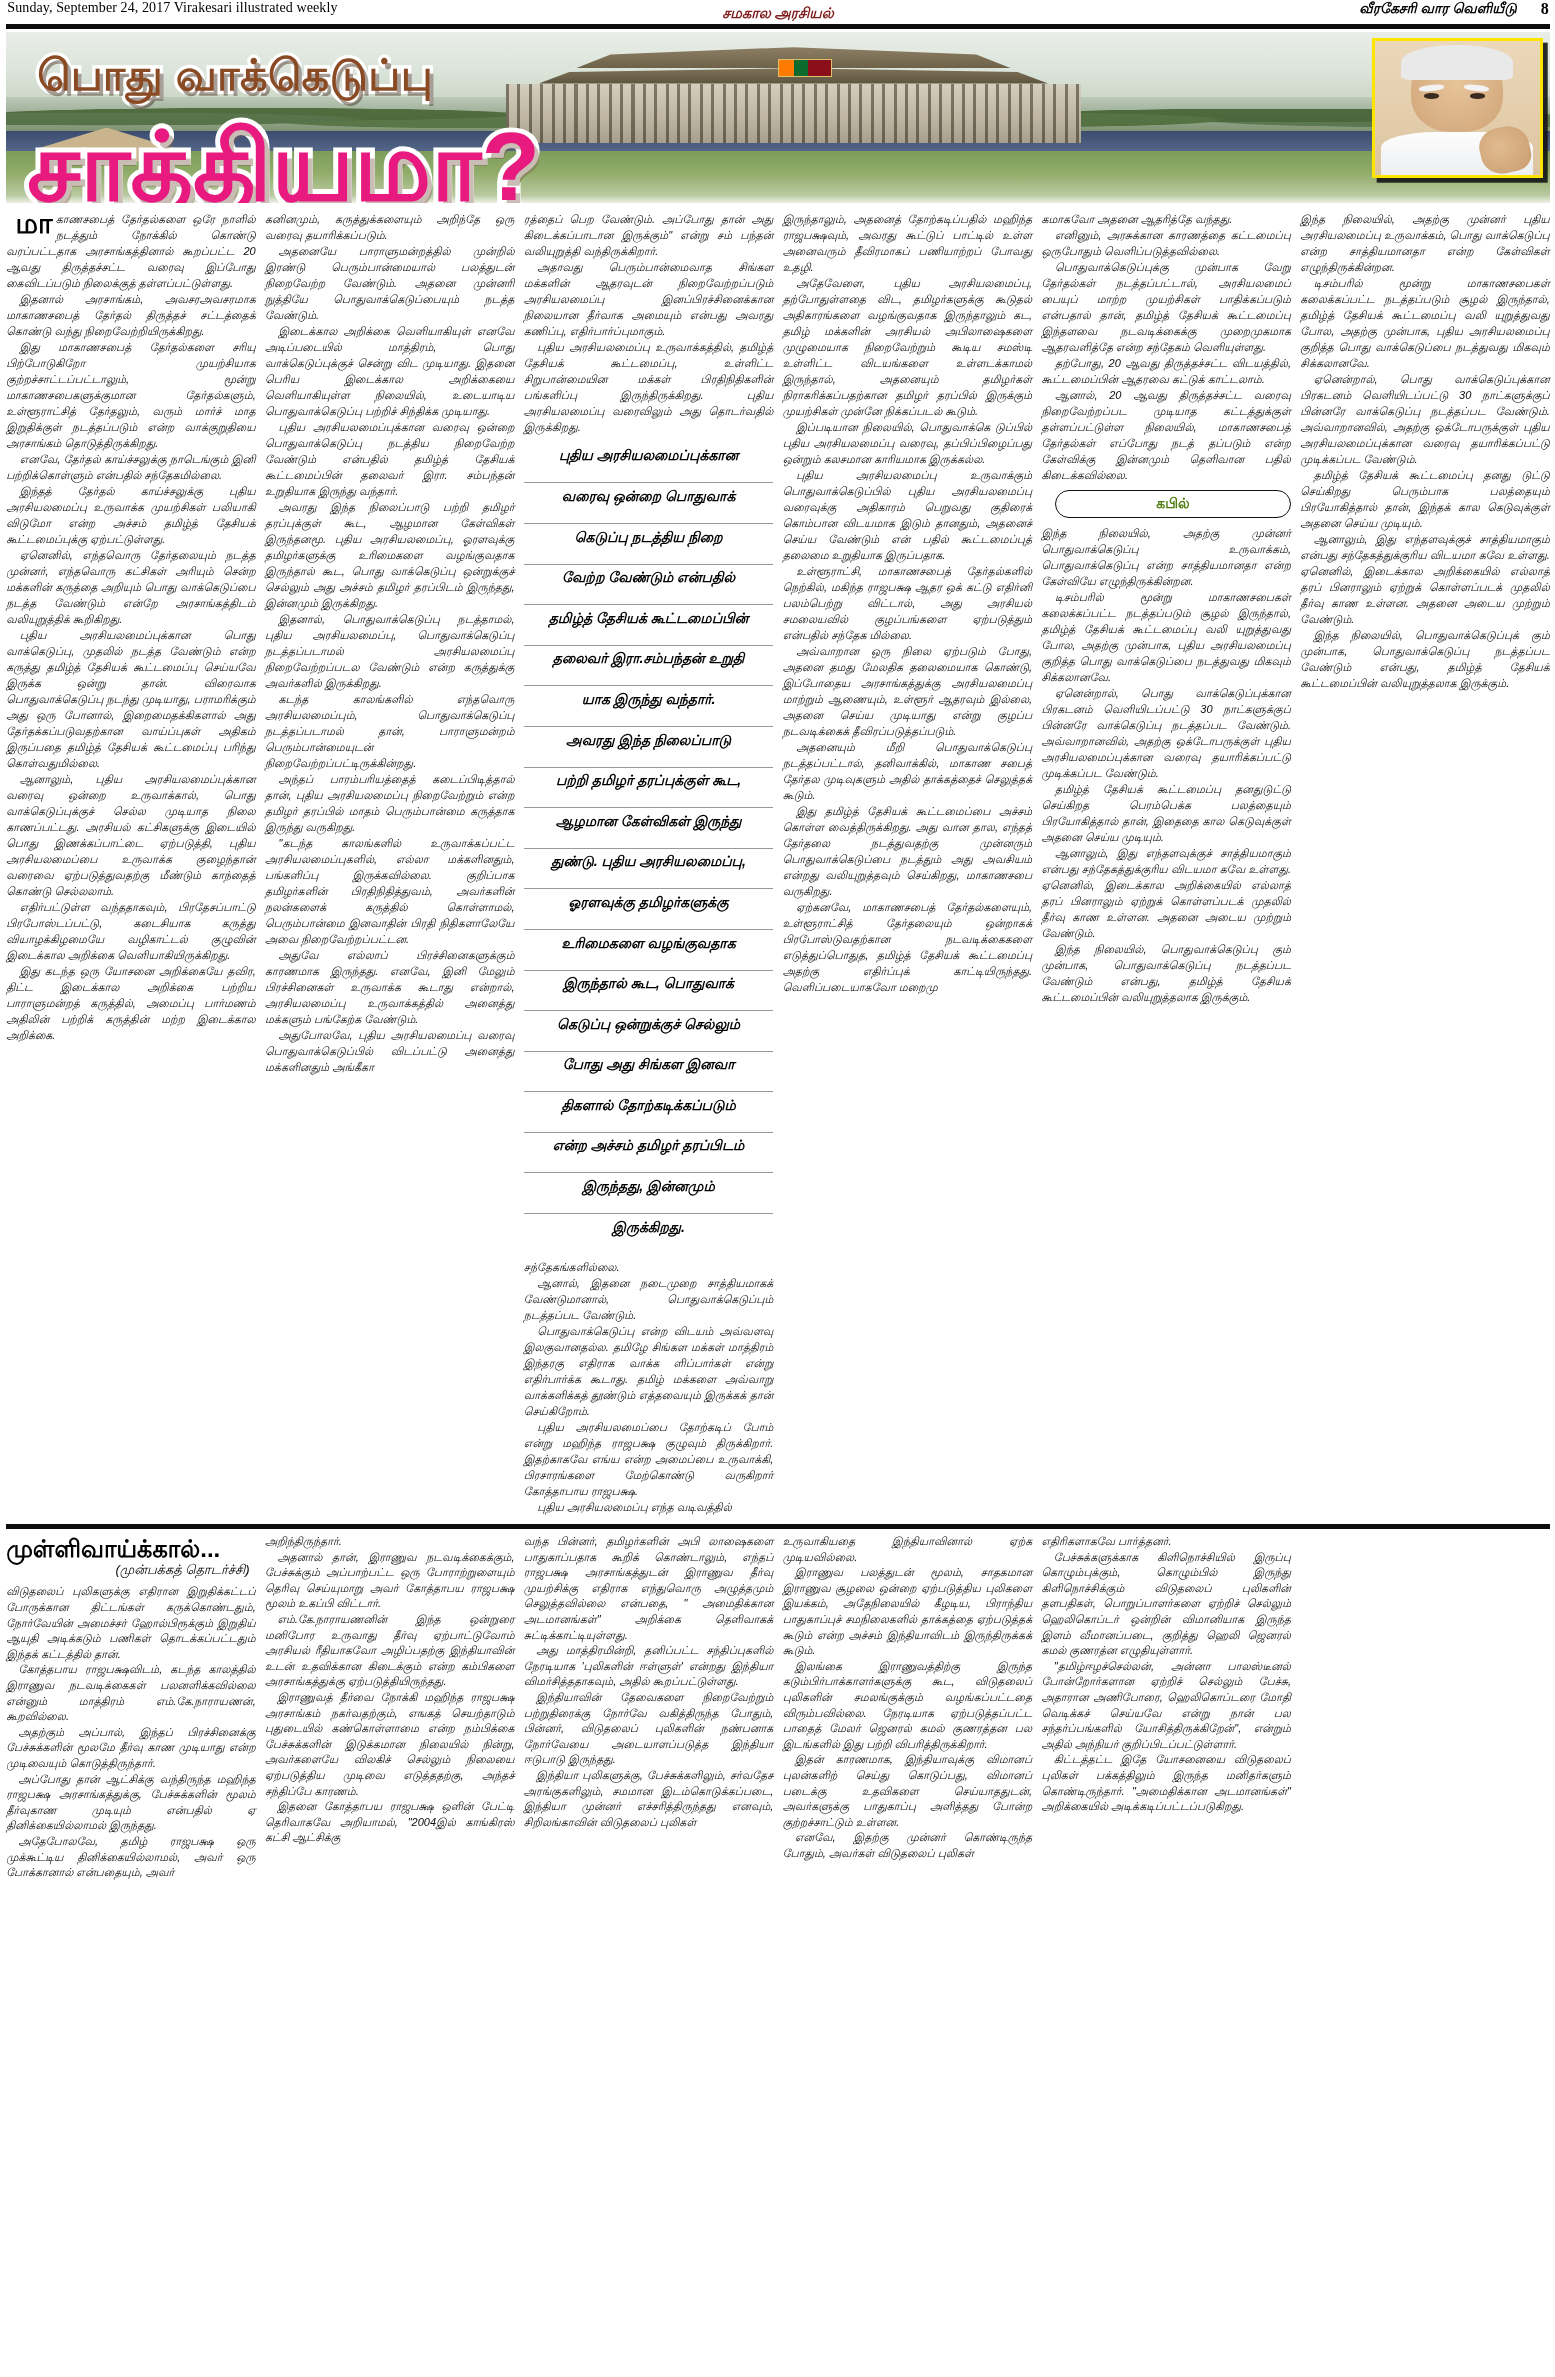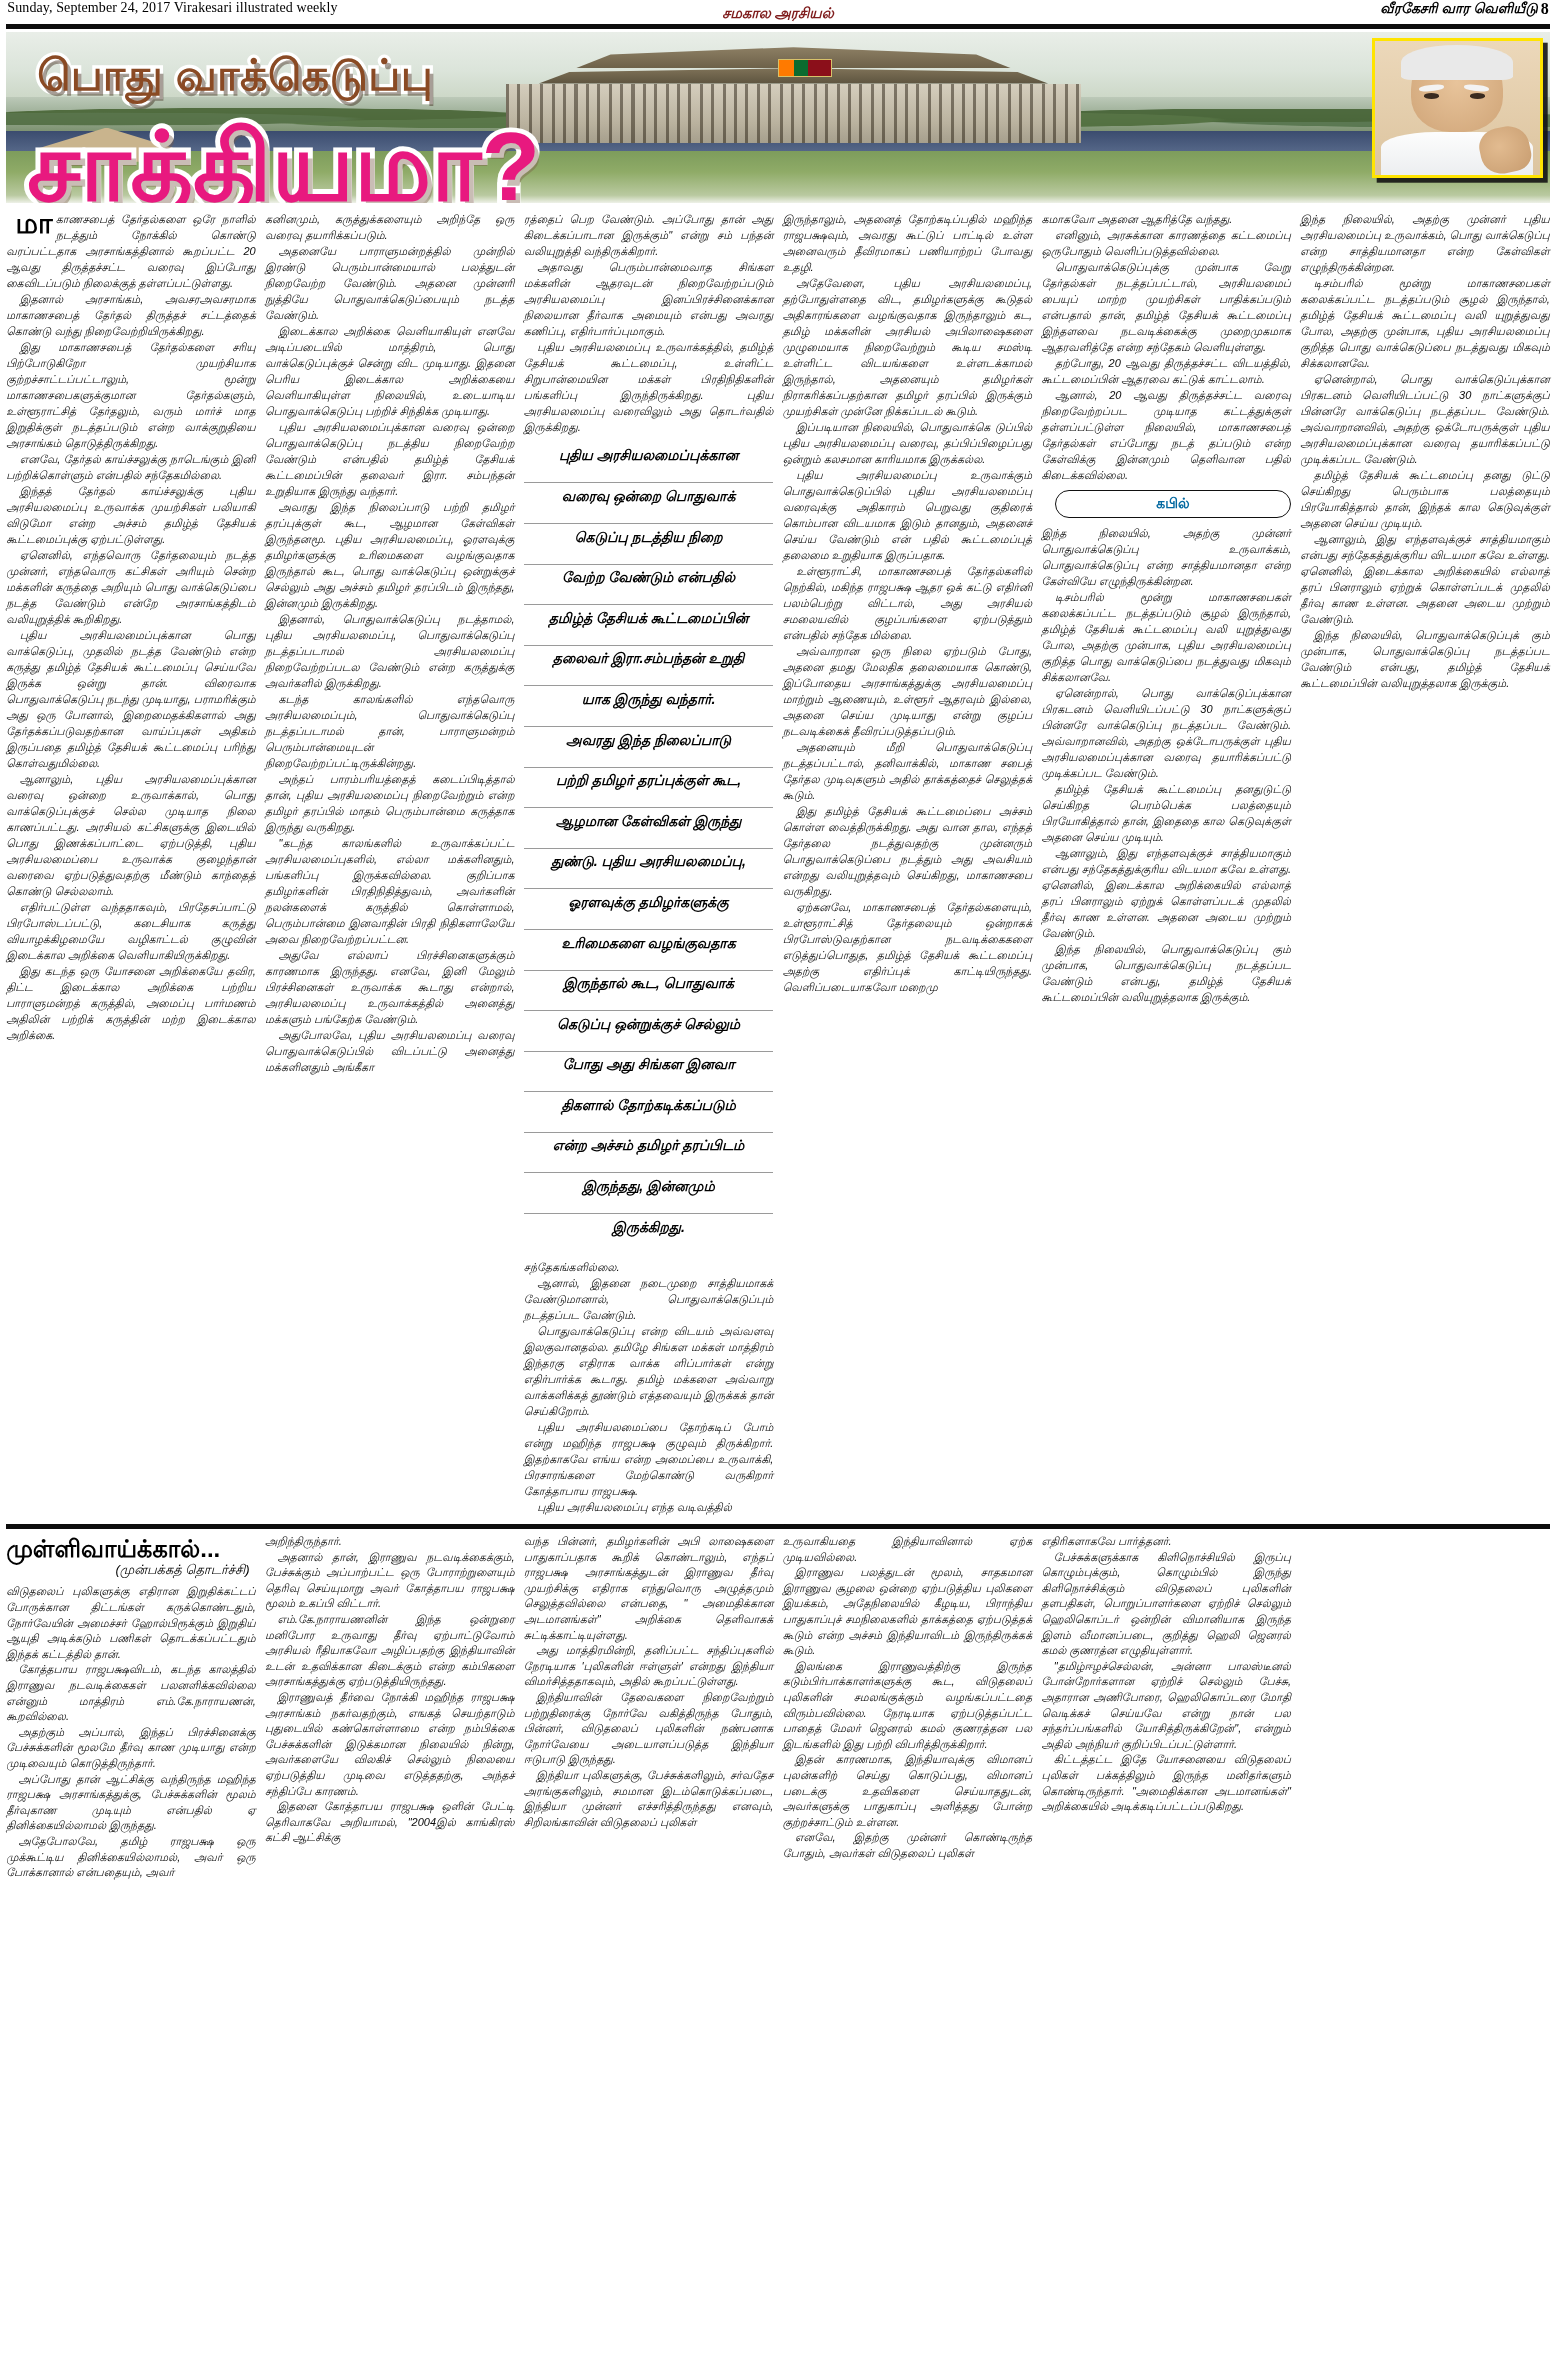--- a/index.html
+++ b/index.html
@@ -47,7 +47,7 @@
     margin-left: auto;
     display: flex;
     align-items: flex-end;
-    gap: 3px;
+    gap: 24px;
     white-space: nowrap;
   }
   .masthead-pub {

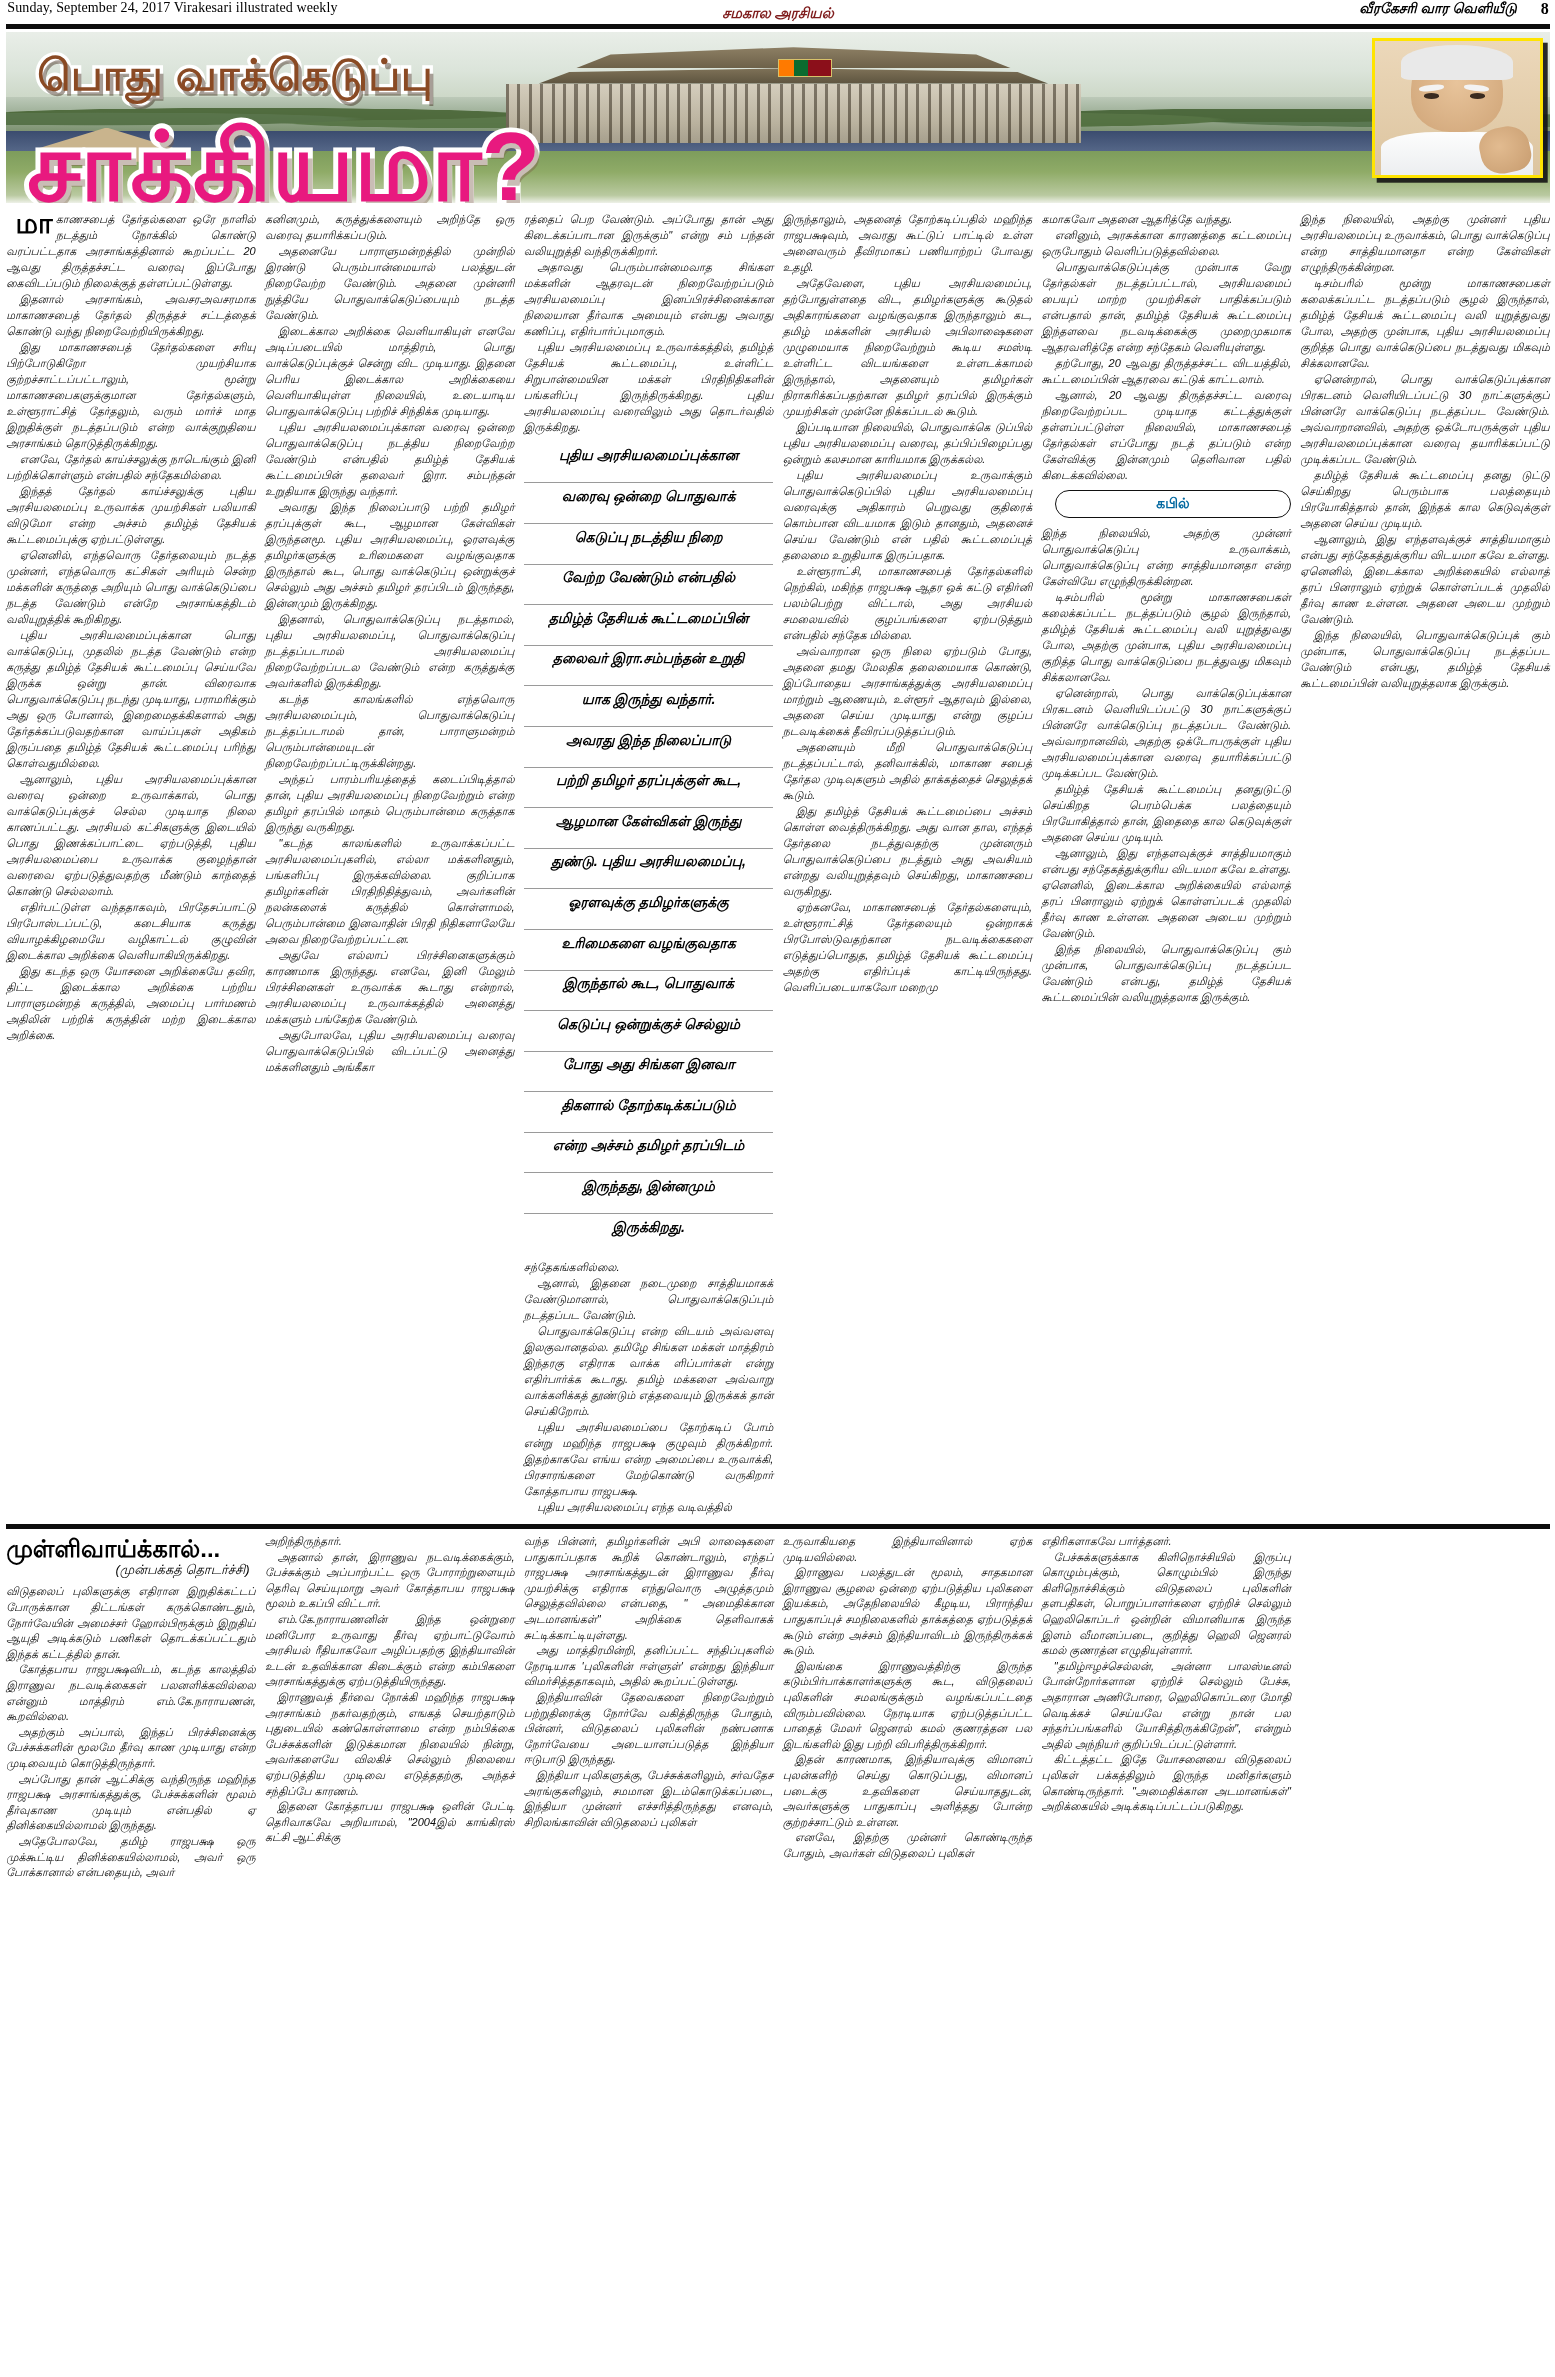--- a/index.html
+++ b/index.html
@@ -300,7 +300,7 @@
   .byline span {
     font-size: 14px;
     font-weight: bold;
-    color: #0369a1;
+    color: #4d7c0f;
     text-align: center;
   }
 

